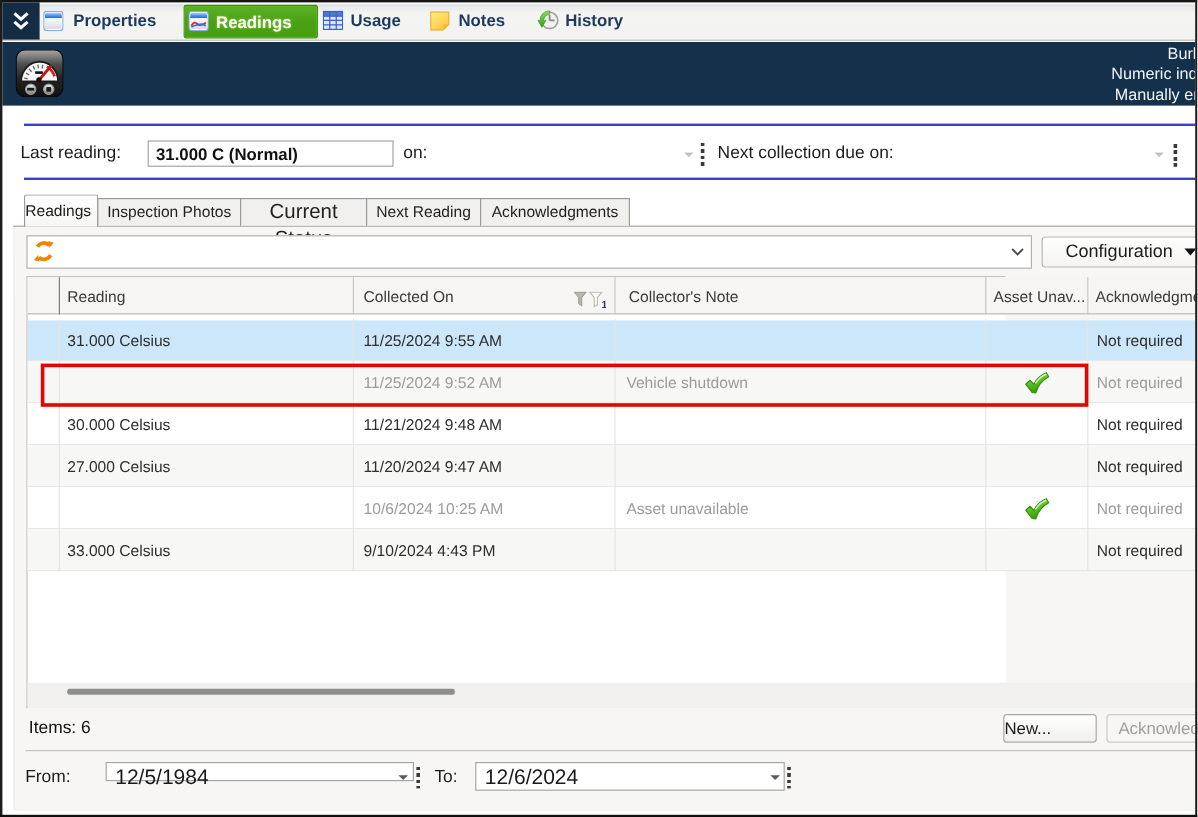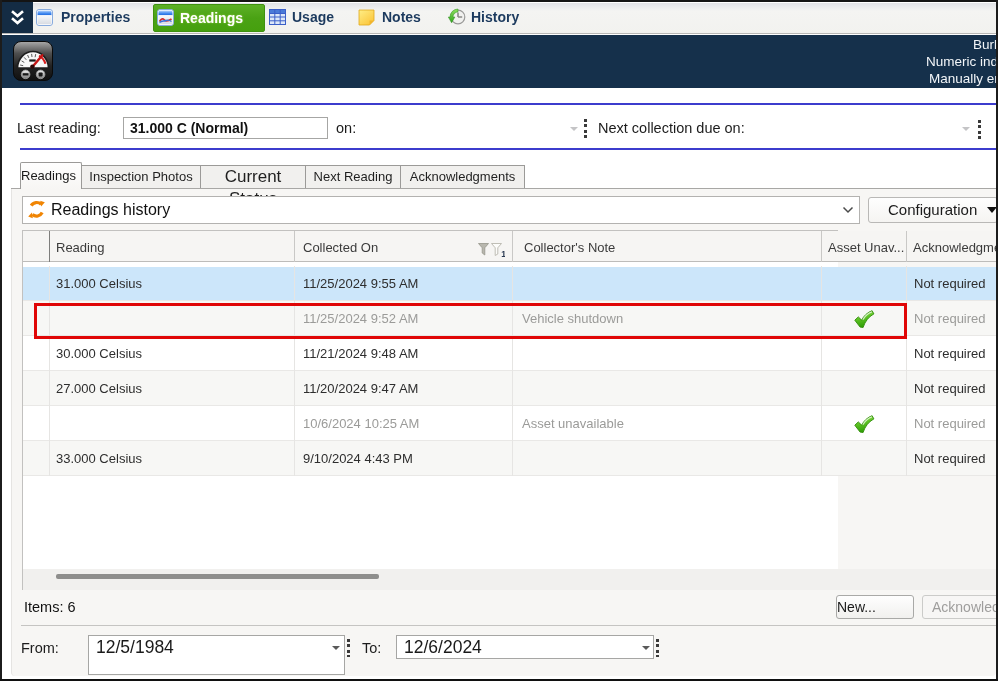--- a/index.html
+++ b/index.html
@@ -144,7 +144,6 @@
   <polygon points="13.2,0.8 17.8,2.2 14.2,6.4" fill="#f08504"></polygon>
   <polygon points="5.8,18.2 1.2,16.6 5,12.6" fill="#f08504"></polygon>
 </svg>
-<div class="abs" style="left:51px;top:196px;height:28px;line-height:28px;font-size:16px;color:#111;">Readings history</div>
 <svg class="abs" style="left:842px;top:206px;" width="12" height="8" viewBox="0 0 12 8">
       <path d="M1.5 1.5 L6 6 L10.5 1.5" stroke="#4a4a4a" stroke-width="1.5" fill="none"></path>
     </svg>

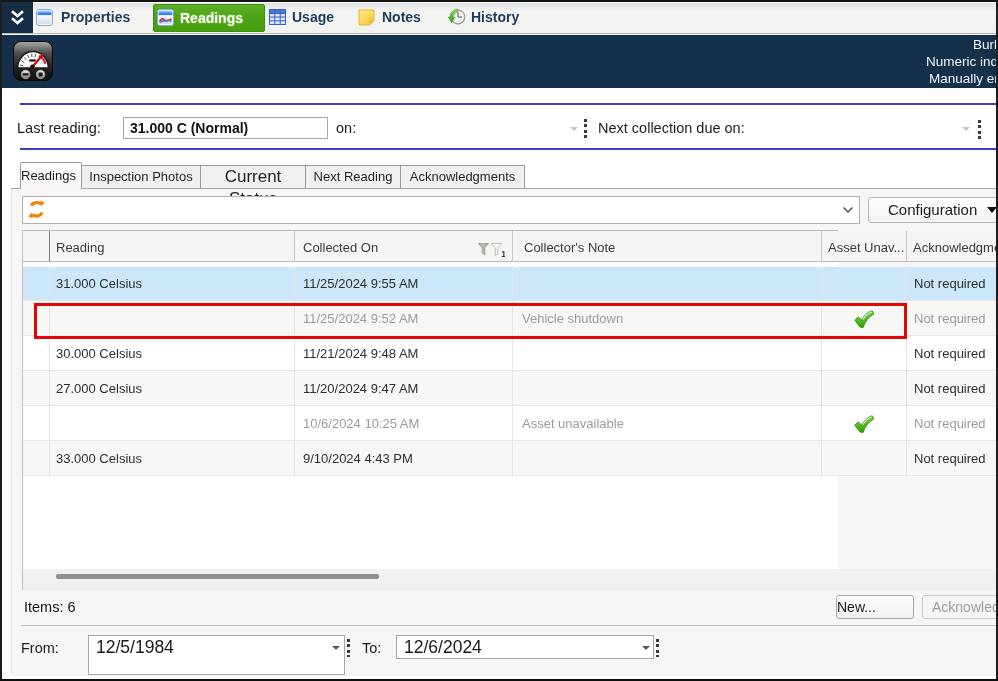--- a/index.html
+++ b/index.html
@@ -236,7 +236,7 @@
 
 <div class="abs" style="left:21px;top:625px;width:975px;height:1px;background:#c5c4c2;"></div>
 <div class="lbl" style="left:21px;top:640px;">From:</div>
-<div class="abs" style="left:88px;top:635px;width:257px;height:40px;background:#fff;border:1px solid #a6a6a4;font-size:17.5px;color:#1a1a1a;line-height:22px;padding-left:7px;">12/5/1984</div>
+<div class="abs" style="left:88px;top:635px;width:257px;height:16px;background:#fff;border:1px solid #a6a6a4;font-size:17.5px;color:#1a1a1a;line-height:22px;padding-left:7px;">12/5/1984</div>
 <div class="ddarrow" style="left:332px;top:646px;border-top-color:#5a5a5a;"></div>
 <div class="dots" style="left:347px;top:639px;height:18px;"></div>
 <div class="lbl" style="left:362px;top:640px;">To:</div>

